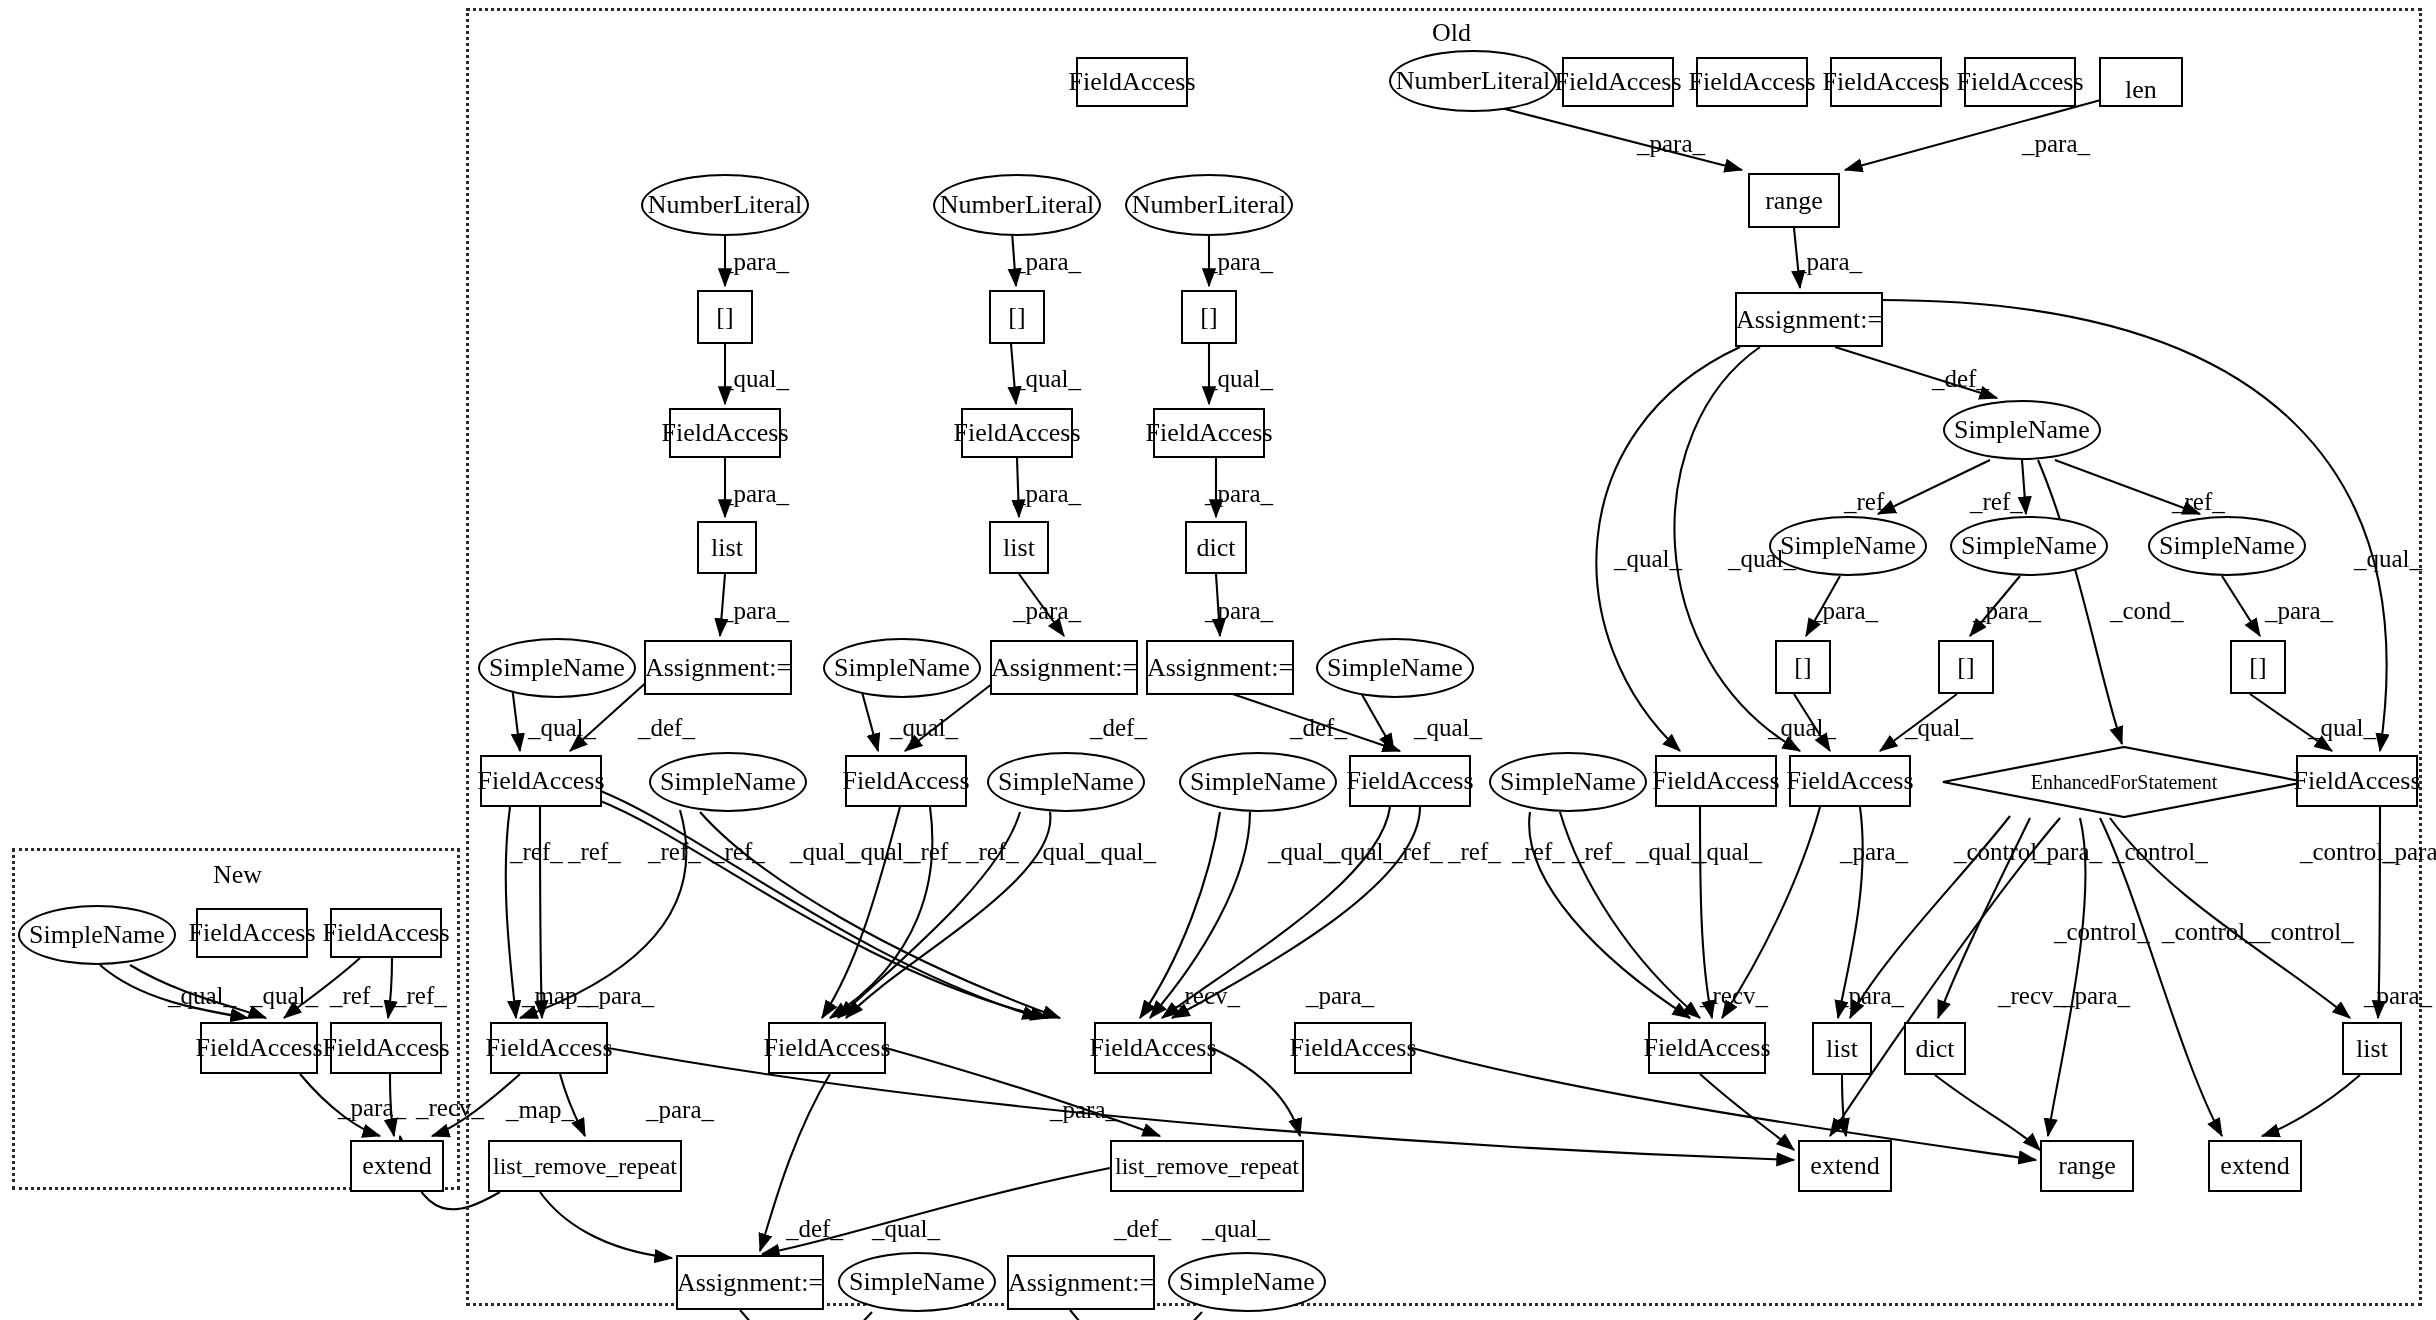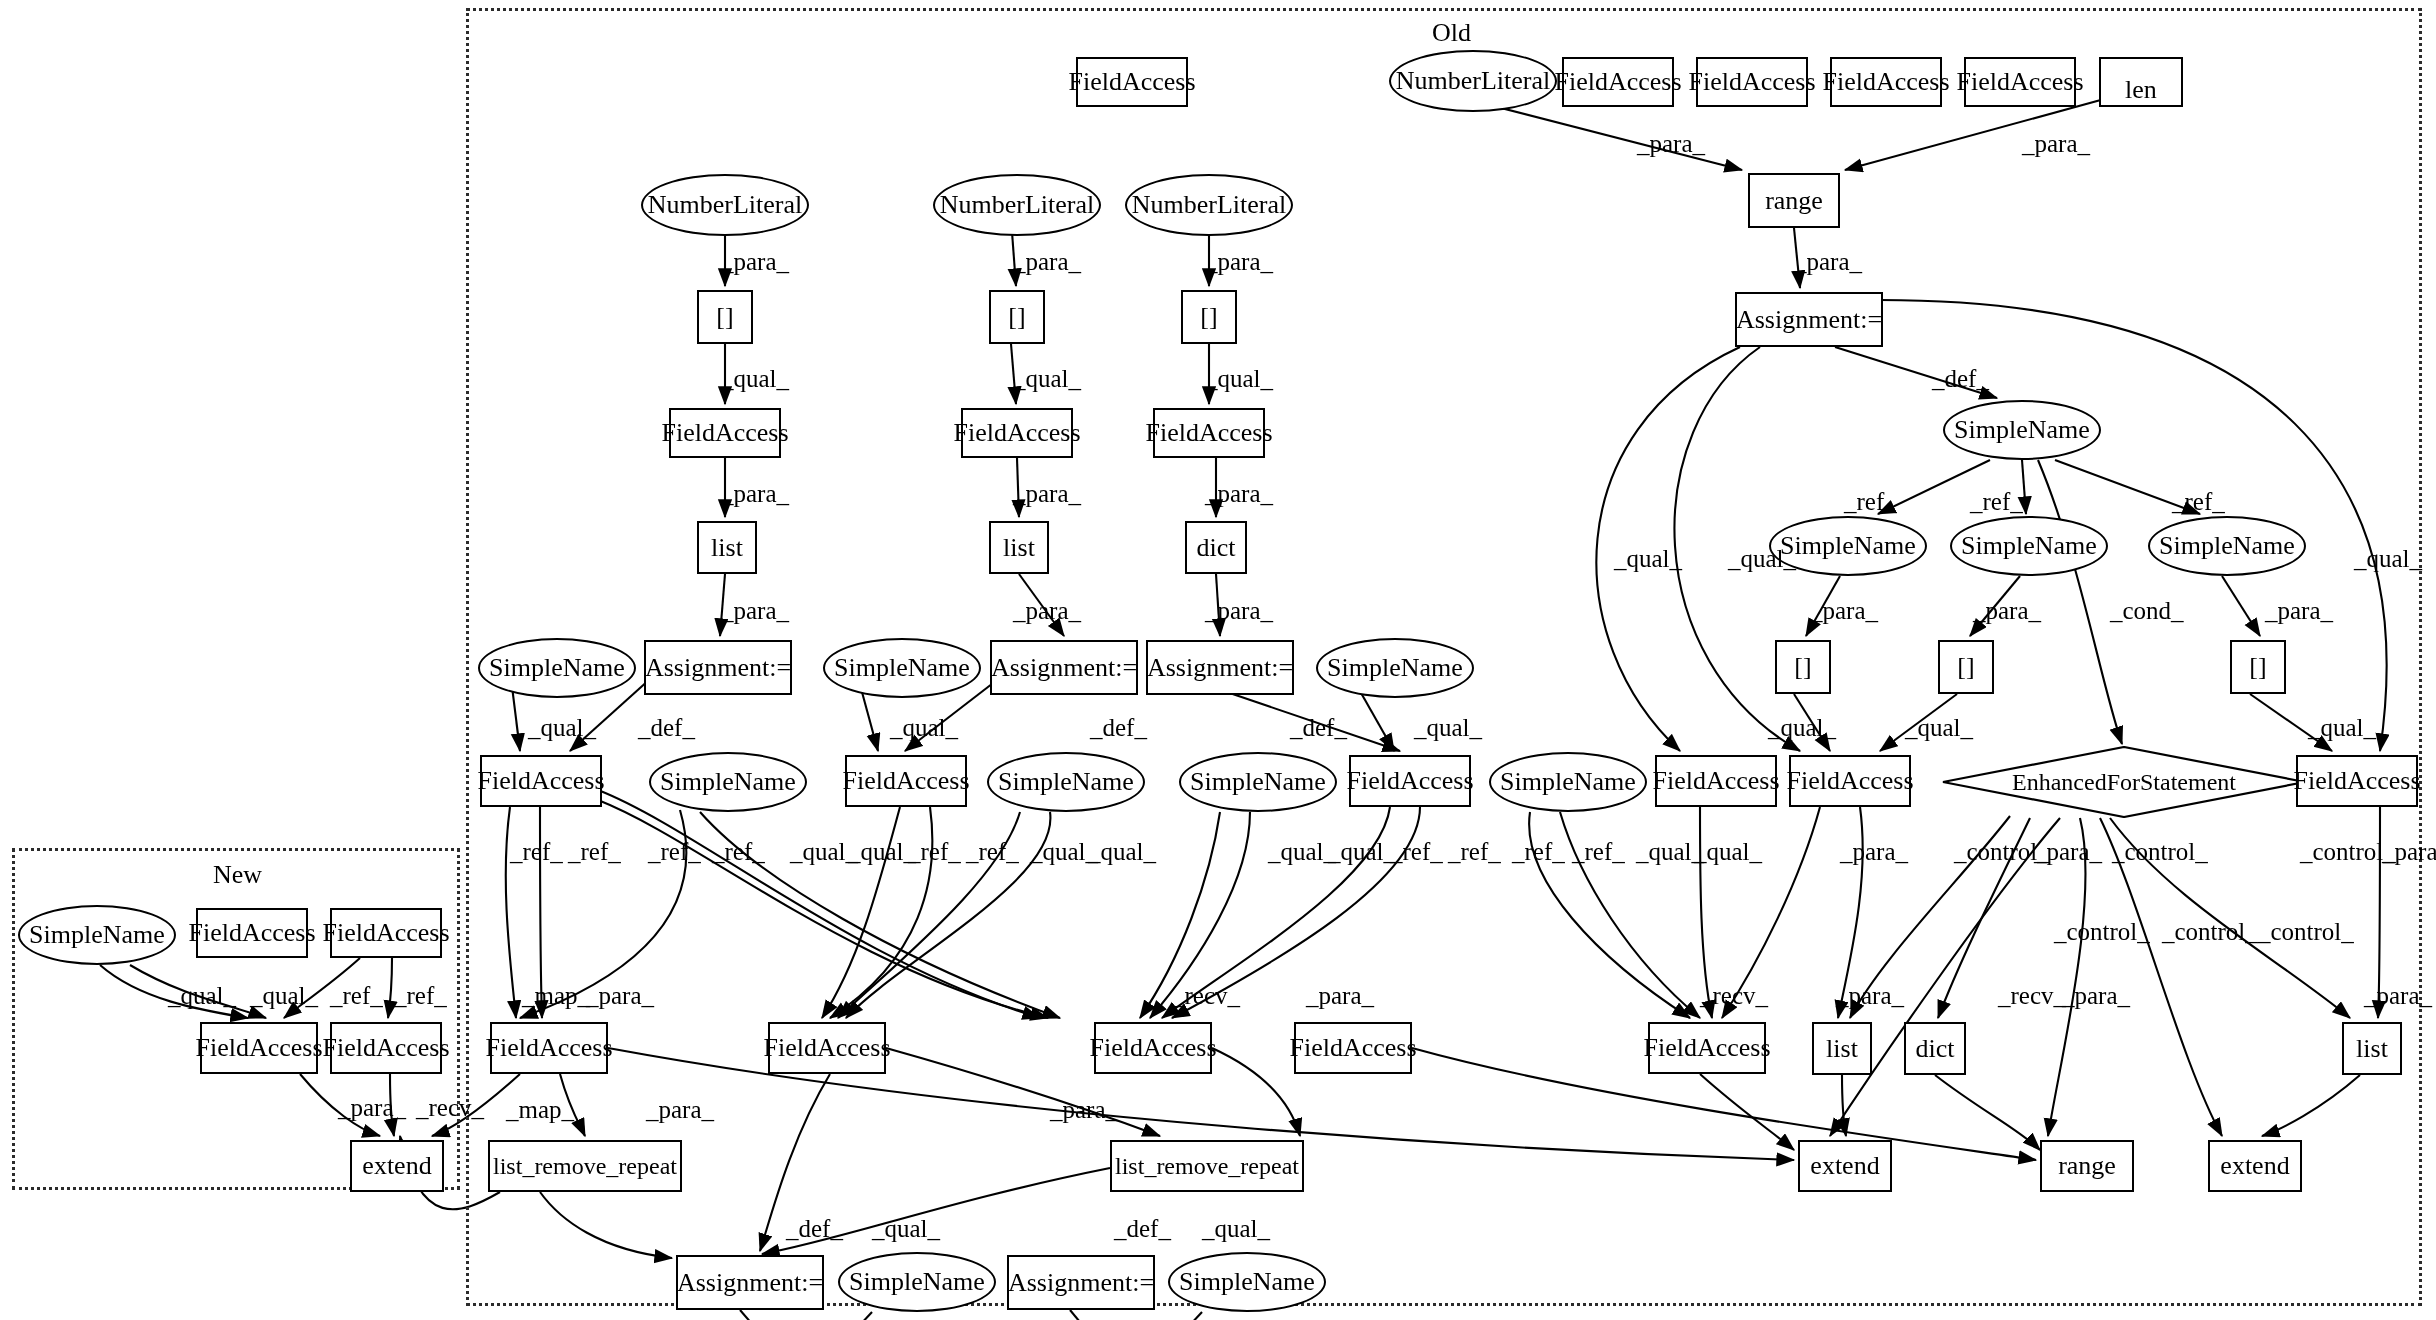--- a/index.html
+++ b/index.html
@@ -277,7 +277,7 @@
       <div class="node box" style="left: 1789px; top: 755px; width: 122px; height: 52px; font-size: 26px;">
         <span>FieldAccess</span>
       </div>
-      <div class="node diam" style="left: 1942px; top: 746px; width: 364px; height: 72px; font-size: 24px; text-align: right;">
+      <div class="node diam" style="left: 1942px; top: 746px; width: 364px; height: 72px; font-size: 20px; text-align: right;">
         <svg class="dshape" viewBox="0 0 364 72" preserveAspectRatio="none">
           <polygon points="182,1 363,36 182,71 1,36" fill="#fff" stroke="#000" stroke-width="2.2"></polygon>
         </svg>

